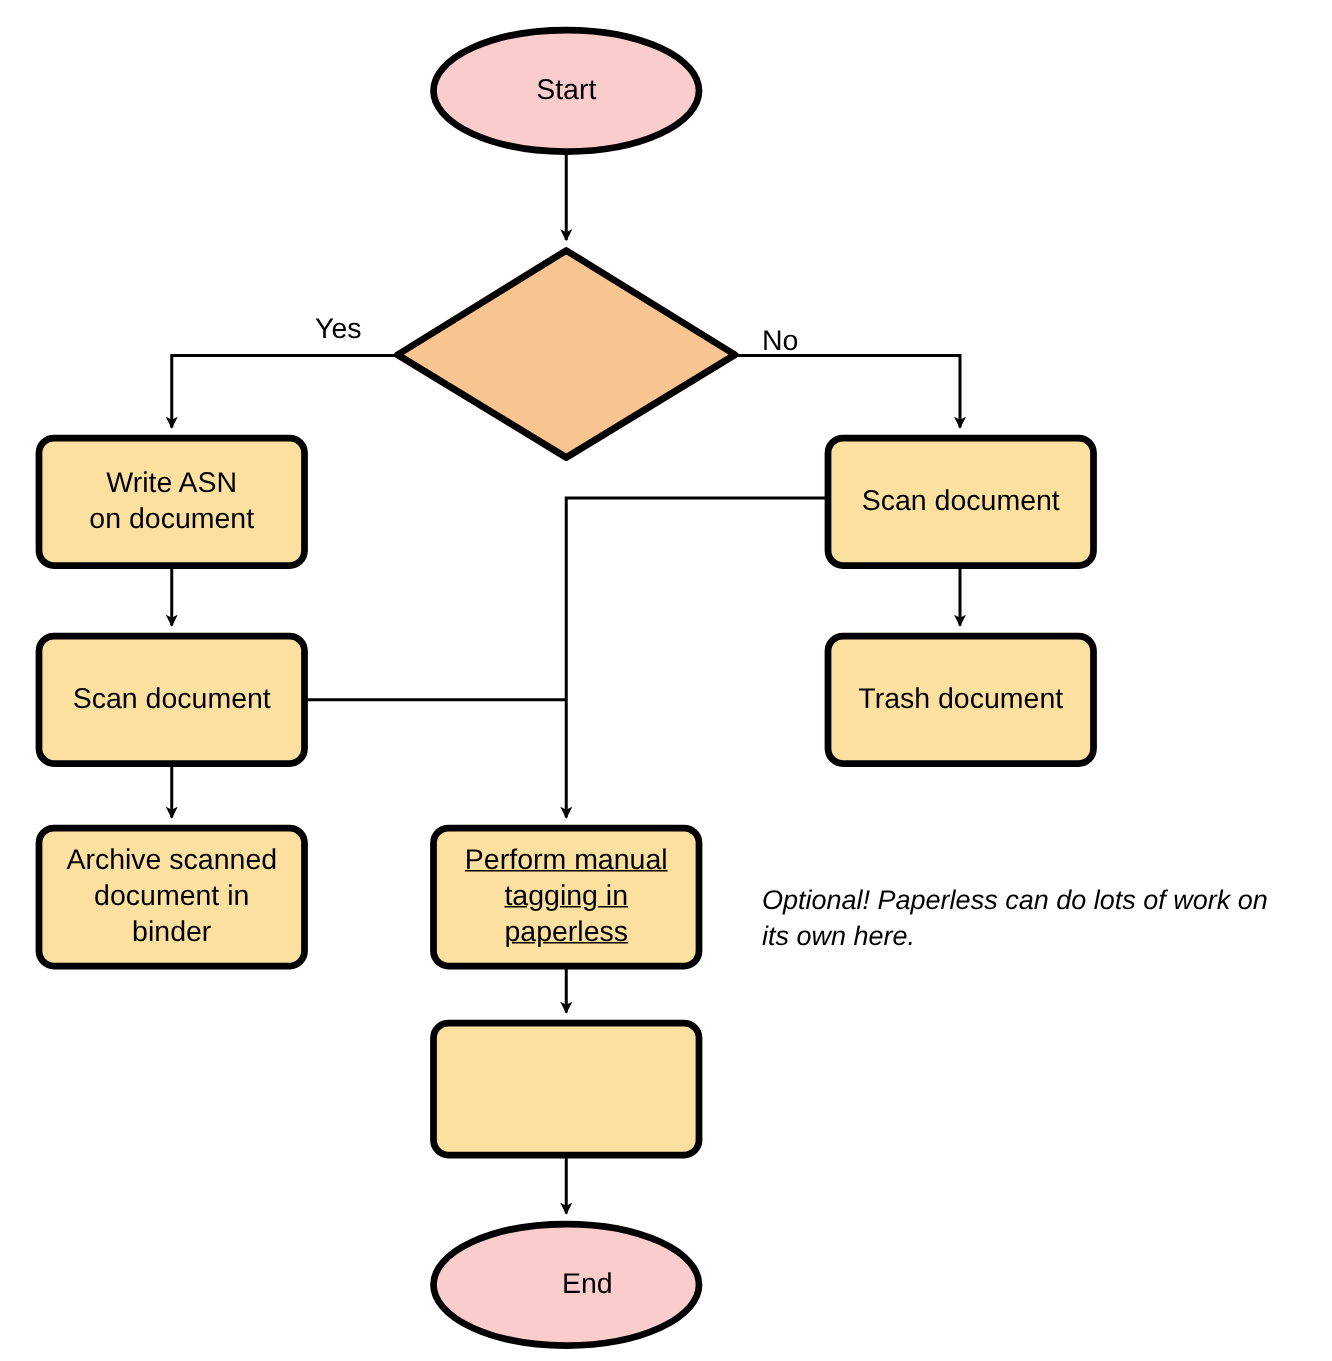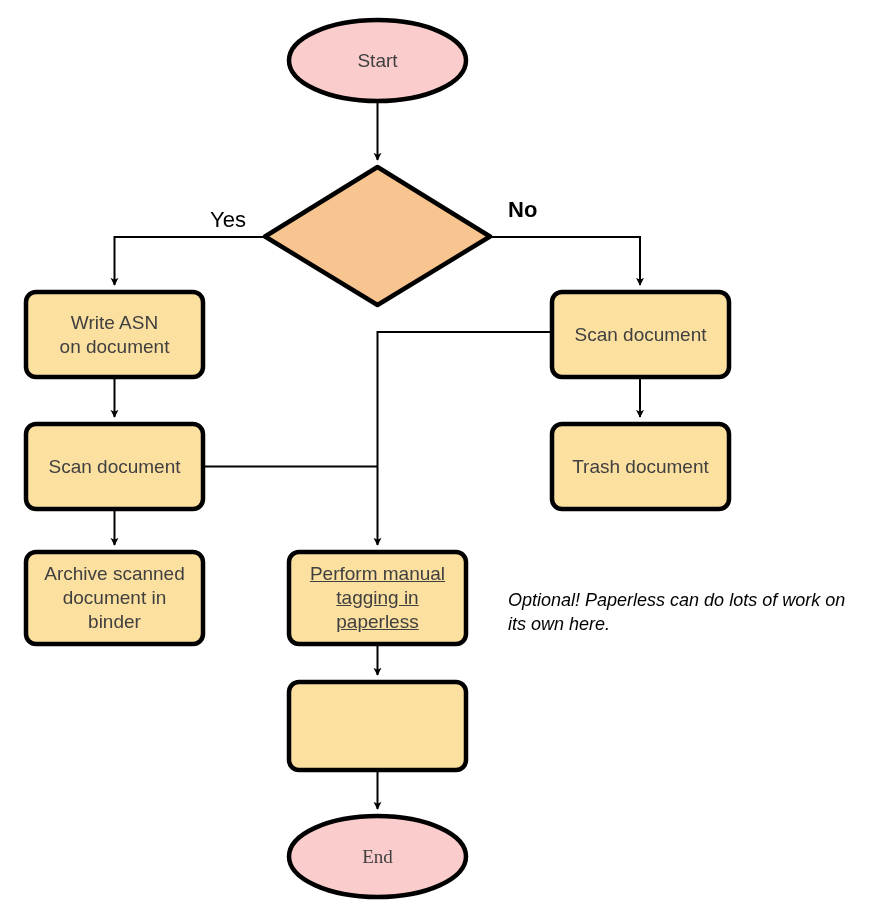--- a/index.html
+++ b/index.html
@@ -28,7 +28,7 @@
     align-items: center;
     justify-content: center;
     text-align: center;
-    color: #404040;
+    color: #000000;
     font-size: 19px;
     line-height: 24px;
     white-space: pre-line;

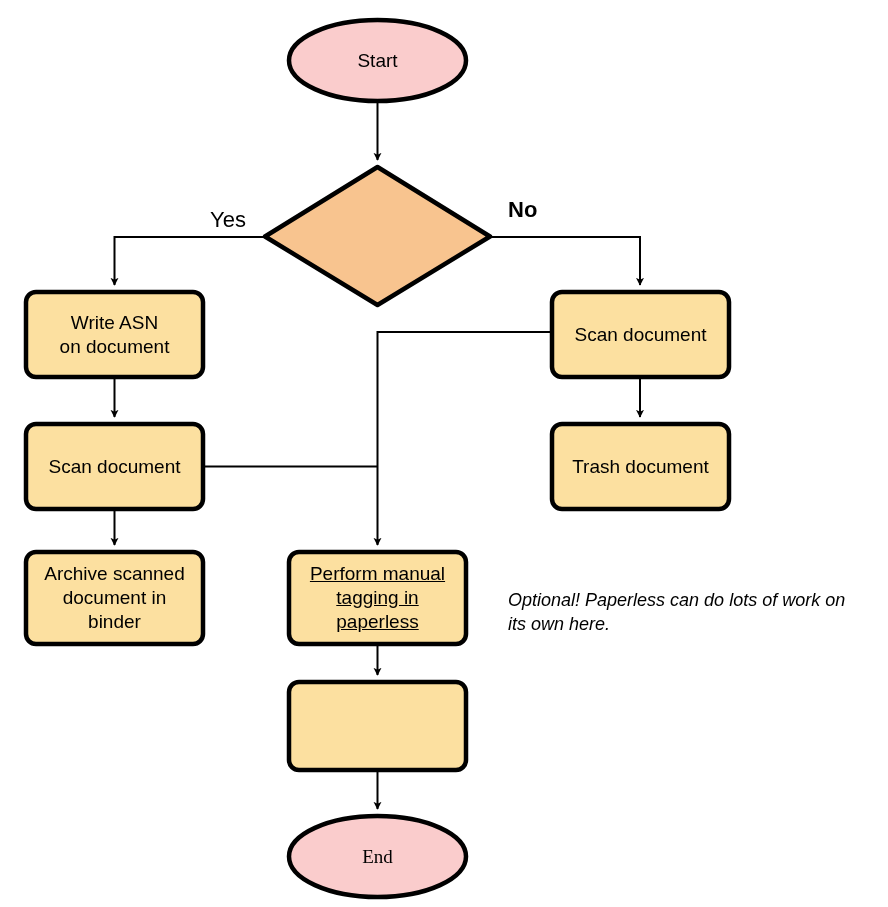--- a/index.html
+++ b/index.html
@@ -37,7 +37,7 @@
   .edge-label {
     position: absolute;
     color: #000000;
-    font-size: 22px;
+    font-size: 19px;
     line-height: 20px;
     white-space: nowrap;
   }

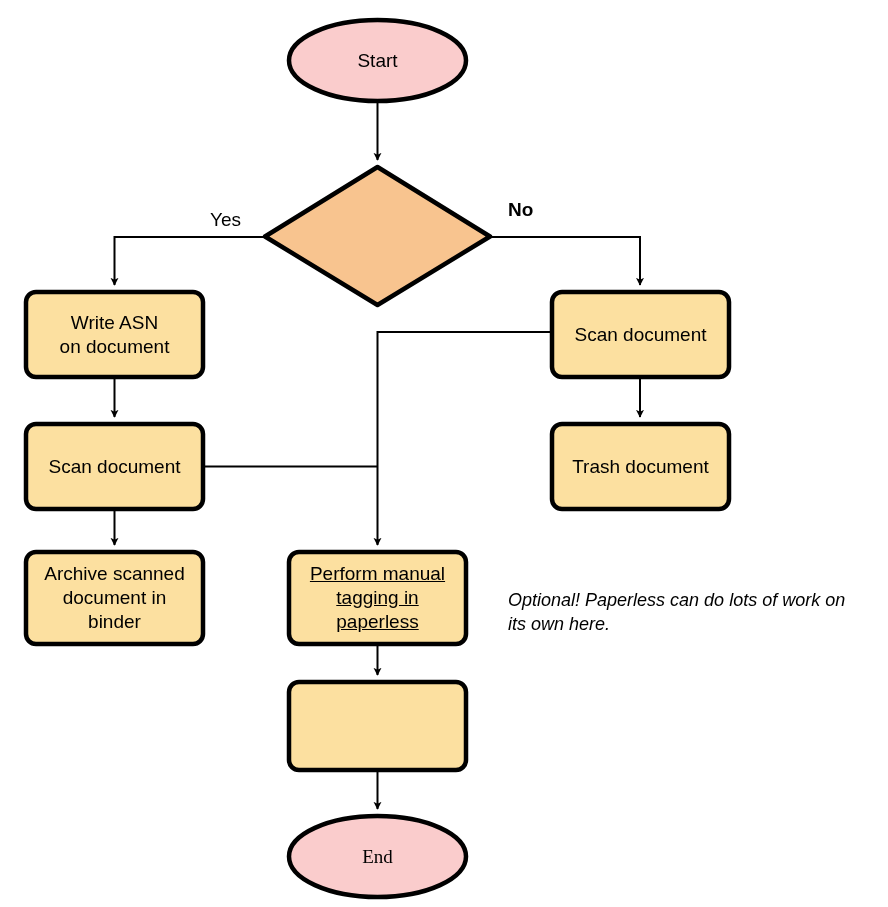--- a/index.html
+++ b/index.html
@@ -135,7 +135,7 @@
 
   <div class="edge-label" style="left:210px; top:210px;">Yes</div>
 
-  <div class="edge-label" style="left:508px; top:200px;font-weight:bold;">No</div>
+  <div class="edge-label" style="left:508px; top:218px;">No</div>
 
   <div class="note-text" style="left:484px; top:588px; width:400px;">Optional! Paperless can do lots of work on
 its own here.</div>

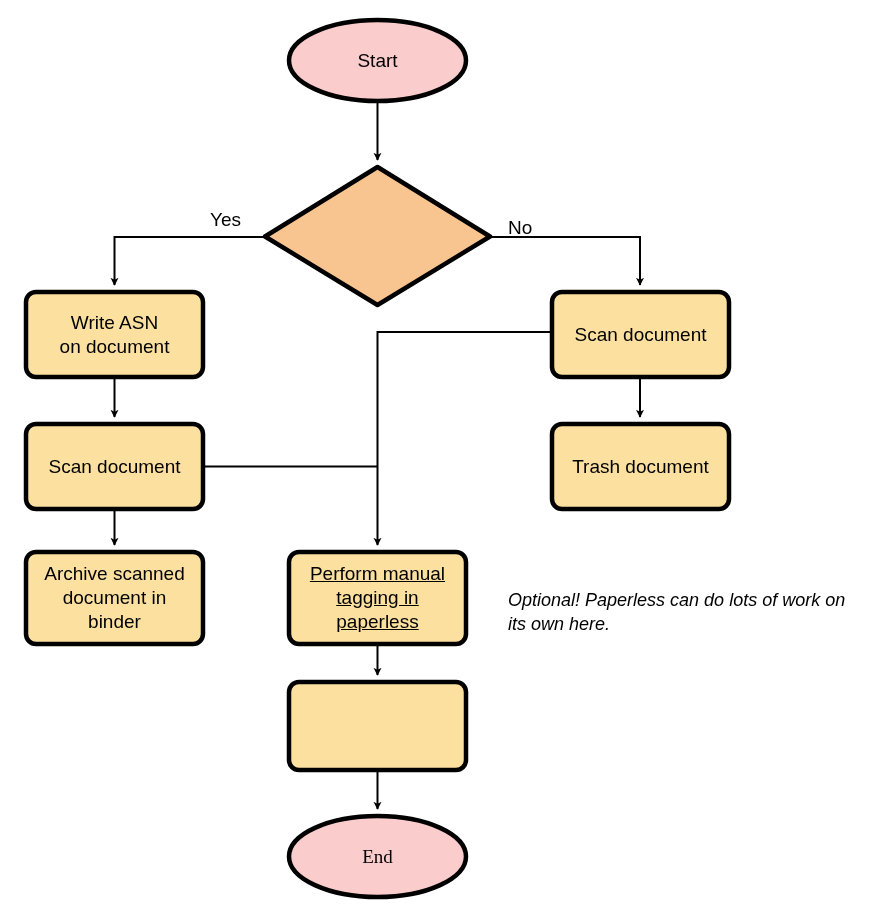--- a/index.html
+++ b/index.html
@@ -131,7 +131,7 @@
 paperless</div>
 
 
-  <div class="node-label" style="left:289px; top:816px; width:177px; height:81px;font-family:Liberation Serif, serif;">End</div>
+  <div class="node-label" style="left:303px; top:816px; width:177px; height:81px;">End</div>
 
   <div class="edge-label" style="left:210px; top:210px;">Yes</div>
 

